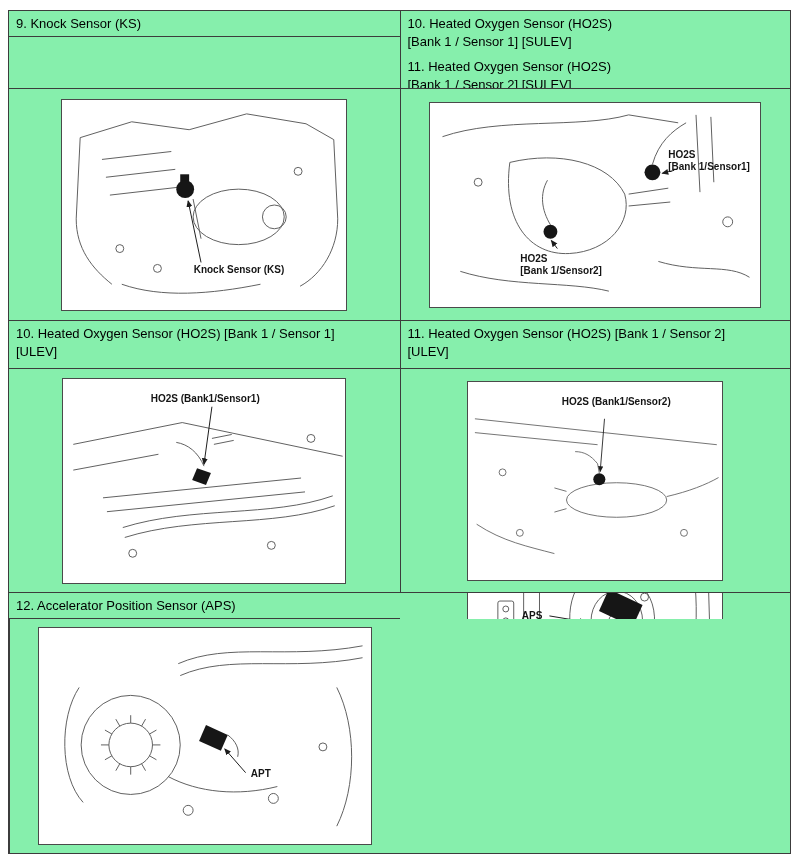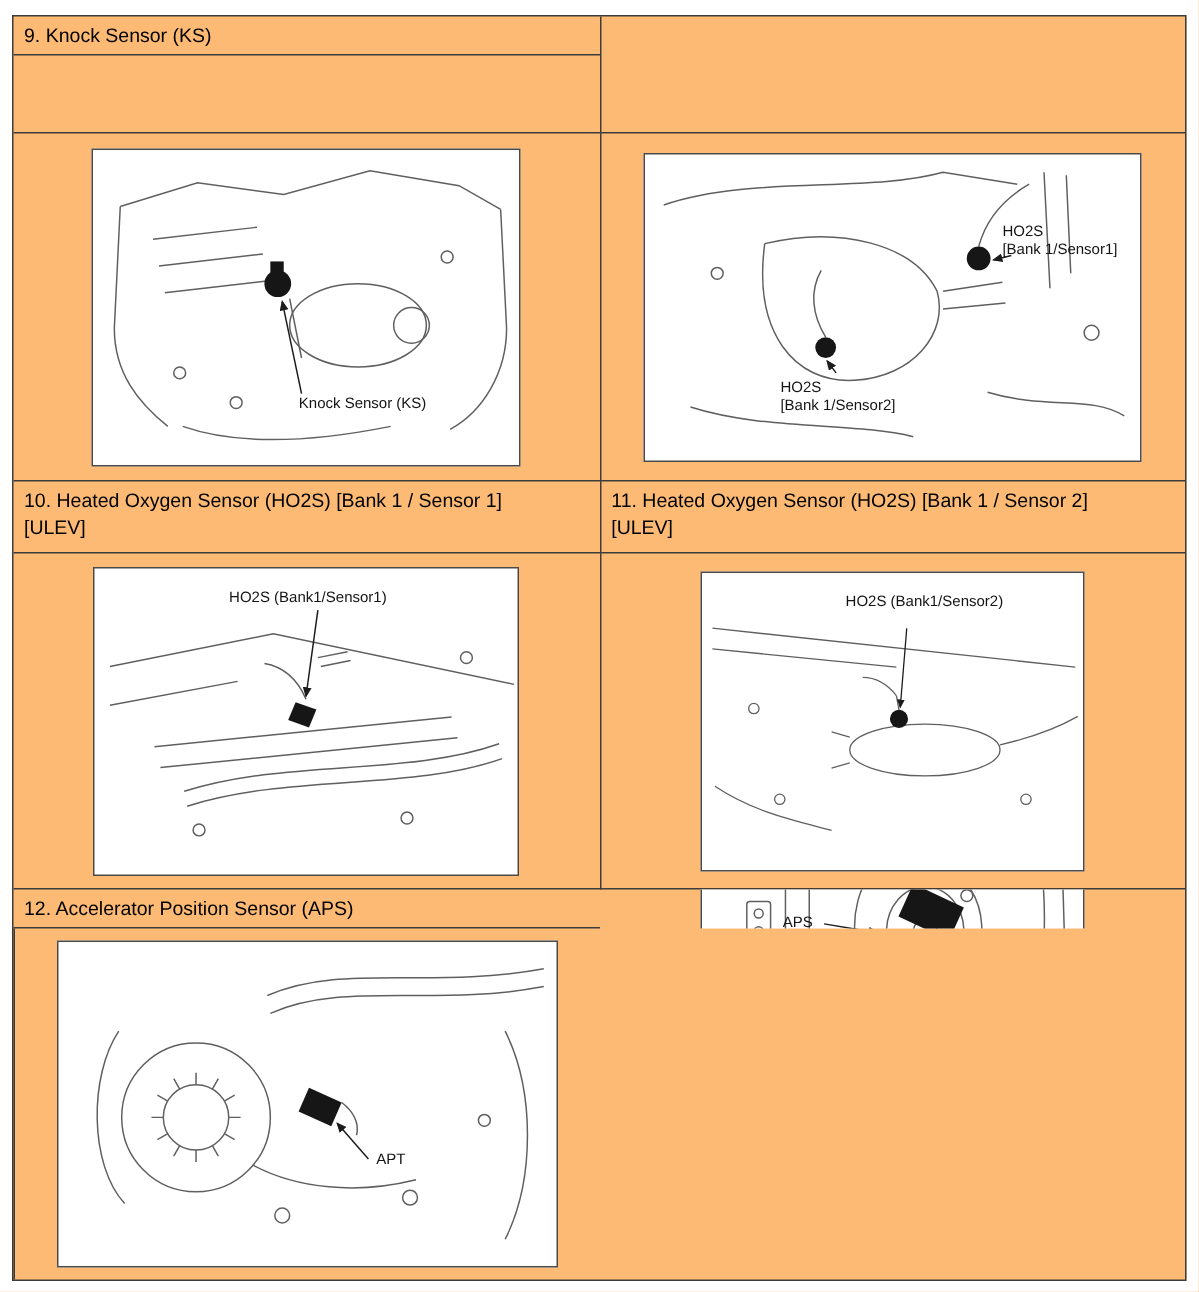--- a/index.html
+++ b/index.html
@@ -21,7 +21,7 @@
     display:grid;
     grid-template-columns:1fr 1fr;
     grid-template-rows:78px 232px 48px 224px 26px 234px;
-    background:#fdba74;
+    background:#86efac;
   }
   .bl{border-left:1px solid var(--line);}
   .bb{border-bottom:1px solid var(--line);}

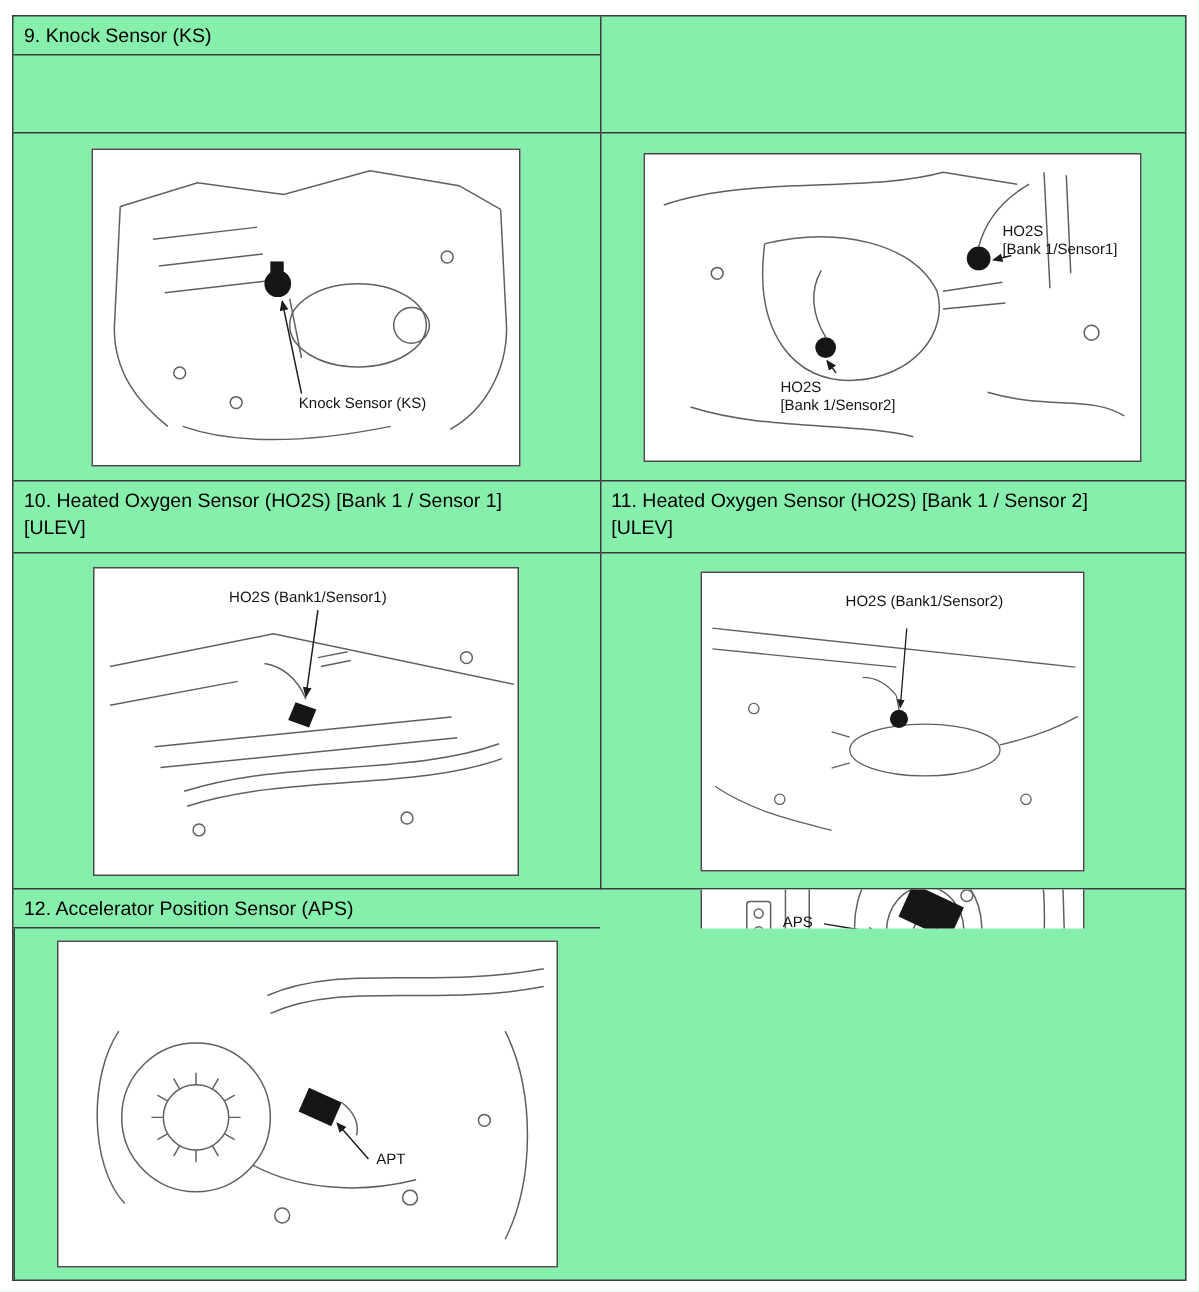--- a/index.html
+++ b/index.html
@@ -76,6 +76,8 @@
     <div class="h9text">9. Knock Sensor (KS)</div>
   </div>
   <div class="hcell bl bb">
+    <p class="pre">10. Heated Oxygen Sensor (HO2S)
+[Bank 1 / Sensor 1] [SULEV]</p>
   </div>
 
   <div class="fcell bb">

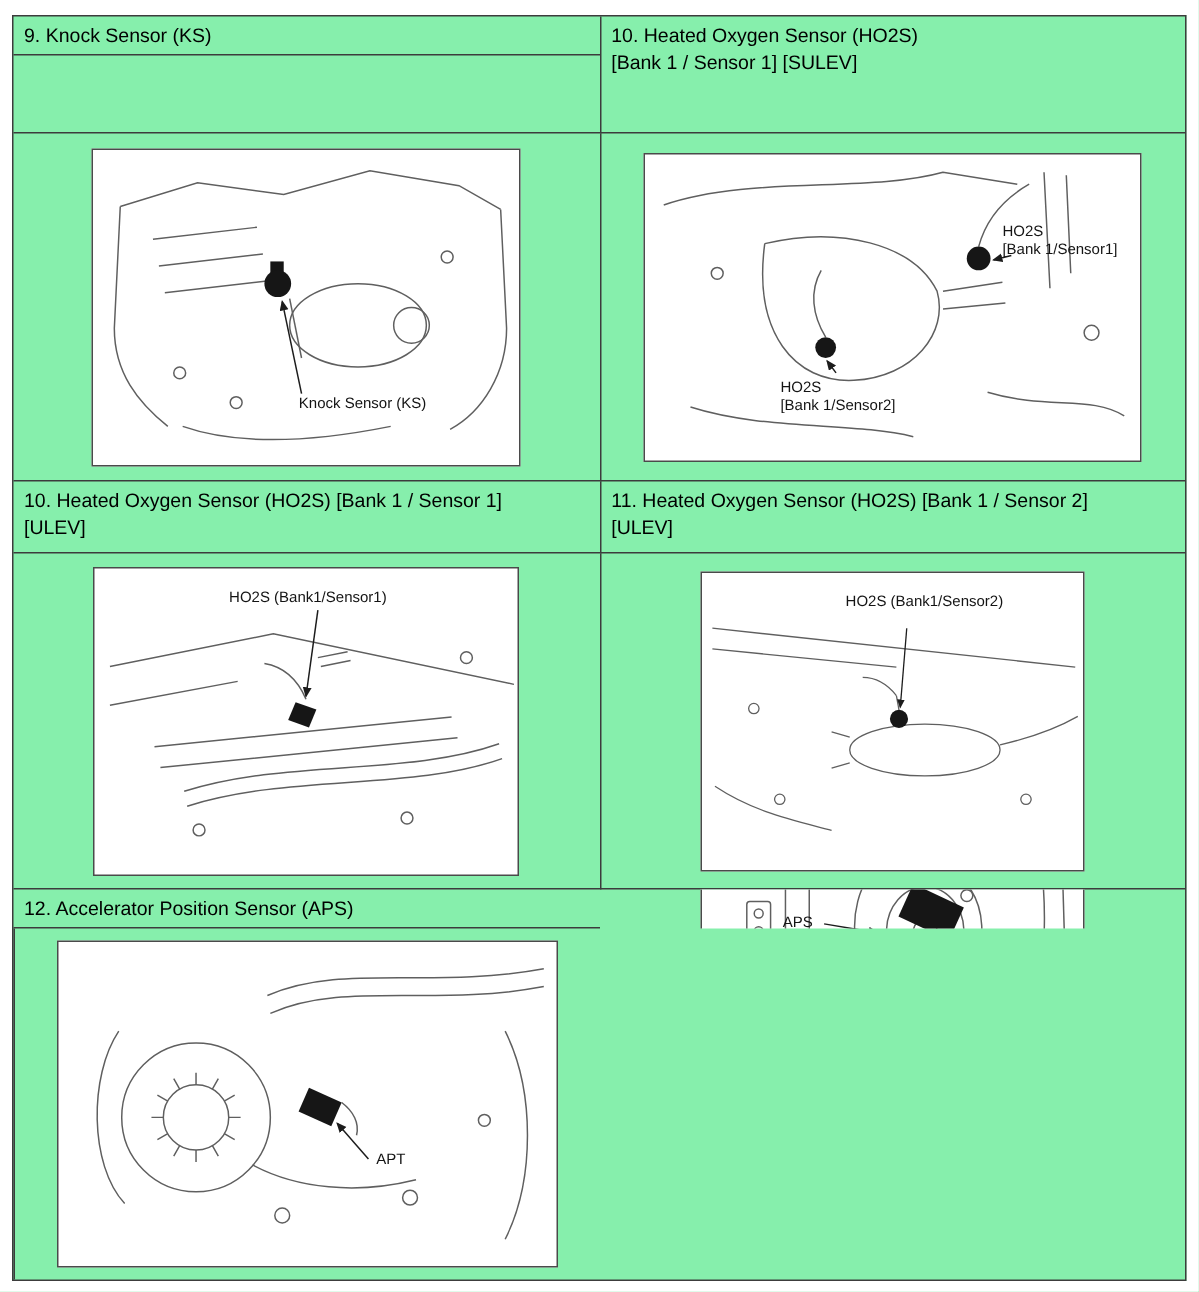--- a/index.html
+++ b/index.html
@@ -78,6 +78,8 @@
   <div class="hcell bl bb">
     <p class="pre">10. Heated Oxygen Sensor (HO2S)
 [Bank 1 / Sensor 1] [SULEV]</p>
+    <p class="pre">11. Heated Oxygen Sensor (HO2S)
+[Bank 1 / Sensor 2] [SULEV]</p>
   </div>
 
   <div class="fcell bb">

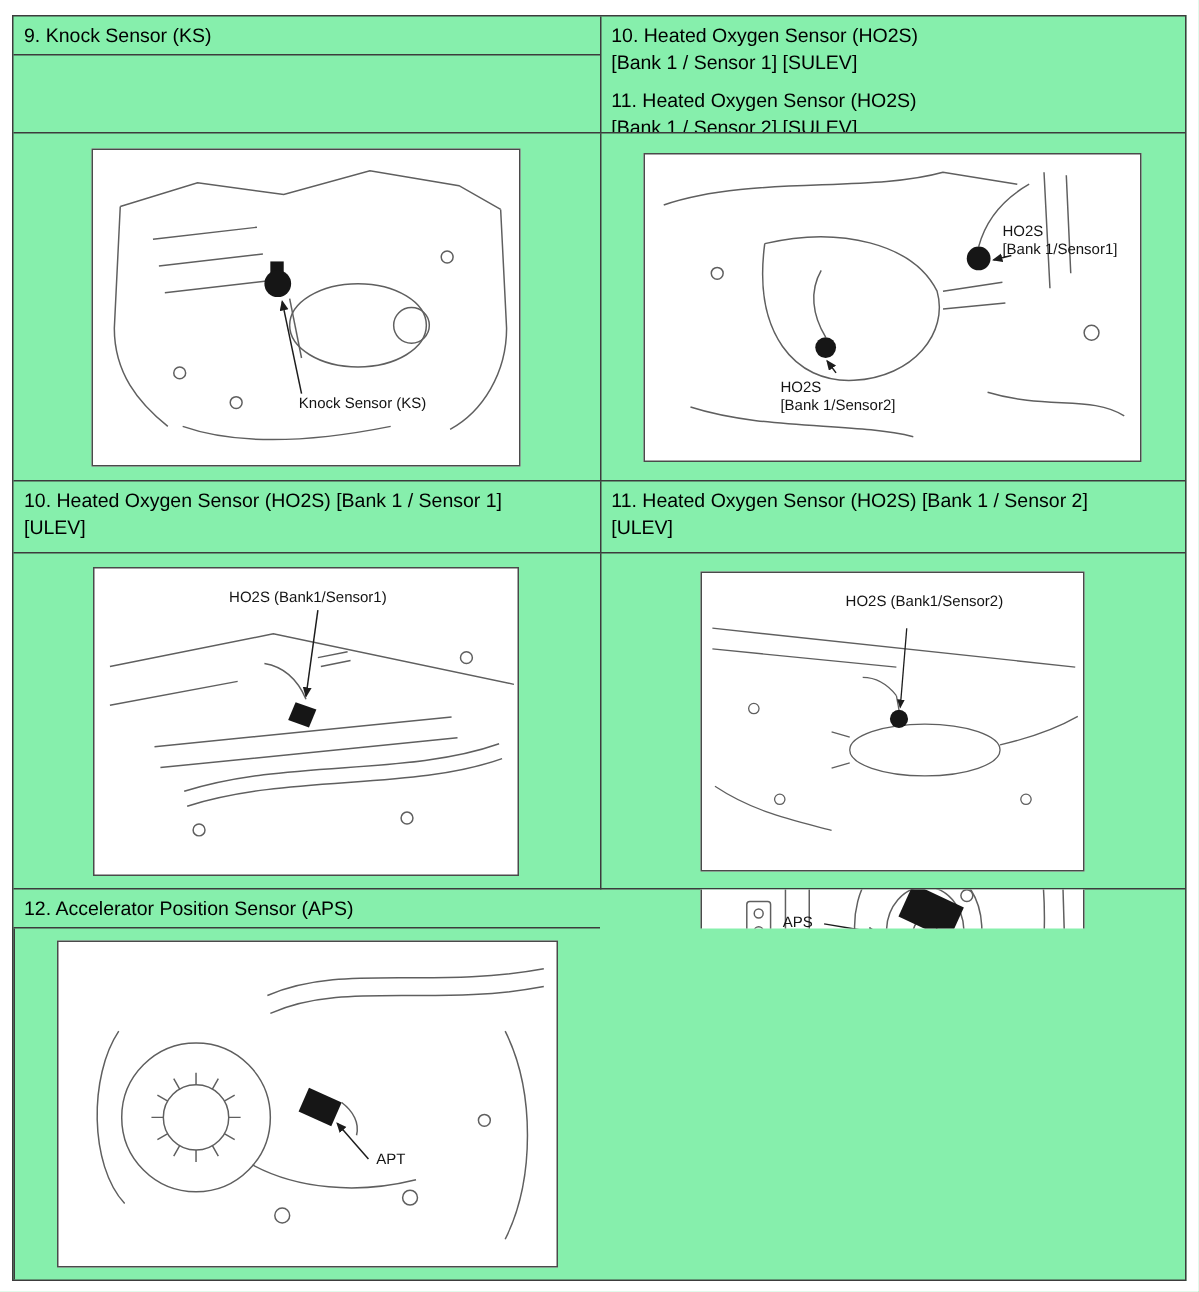--- a/index.html
+++ b/index.html
@@ -62,6 +62,7 @@
     line-height:1.25;
     color:#141414;
     white-space:pre-line;
+    font-weight:bold;
   }
   .art{stroke:var(--art);fill:none;stroke-width:1;}
   .dark{fill:#161616;stroke:none;}

